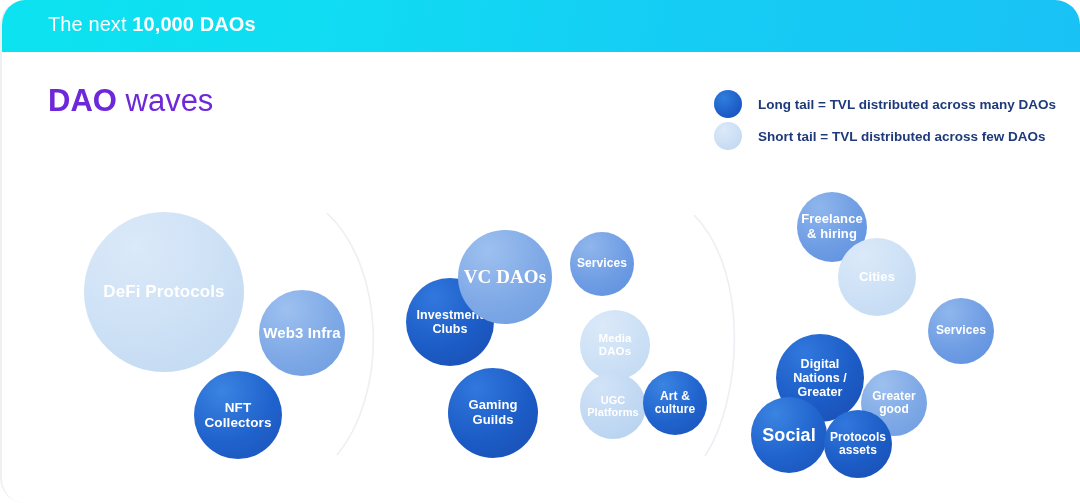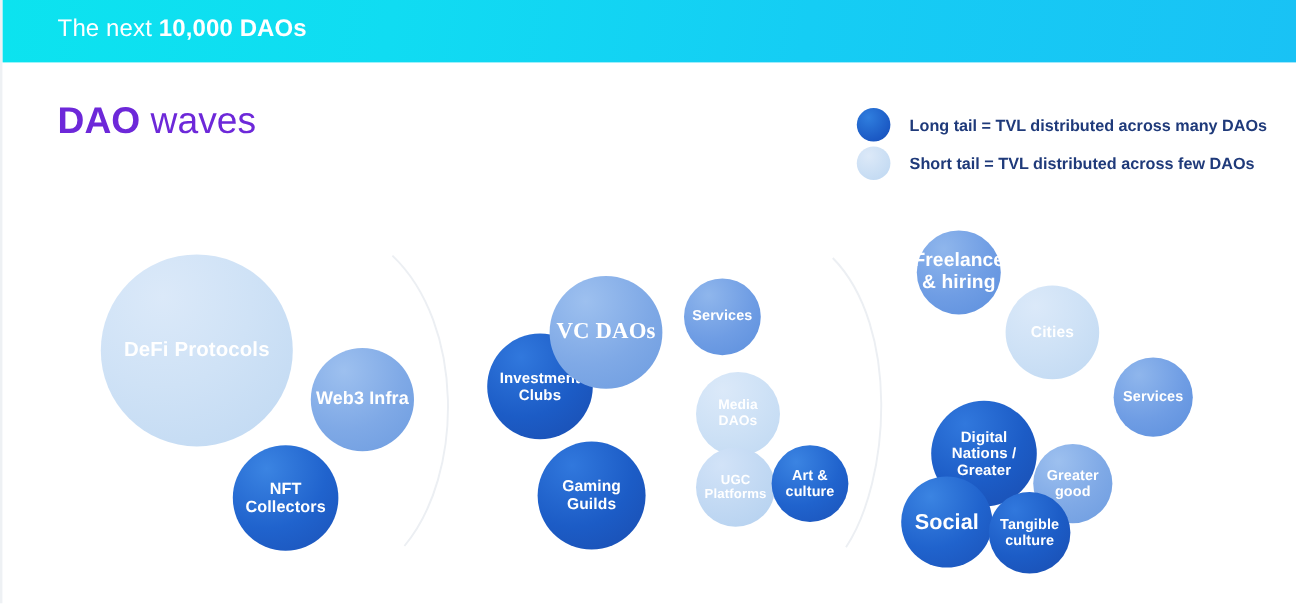--- a/index.html
+++ b/index.html
@@ -17,6 +17,7 @@
     background: #ffffff;
     border-left: 2px solid #eef1f4;
     overflow: hidden;
+    border-radius: 25px;
   }
 
   

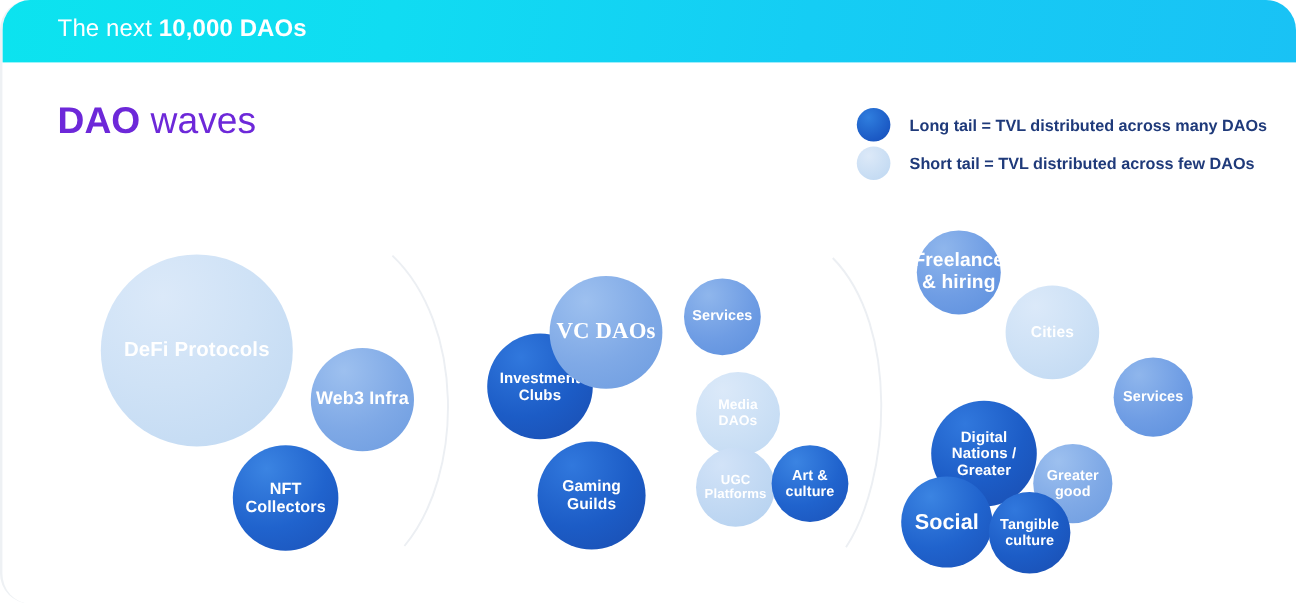--- a/index.html
+++ b/index.html
@@ -147,7 +147,7 @@
         <div class="bubble tone-darker" style="left: 446px; top: 368px; width: 90px; height: 90px; font-size: 13px;">Gaming Guilds</div>
       </div>
       <div style="position: absolute; left: 0px; top: 0px; width: 1080px; height: 503px;">
-        <div class="bubble tone-mid2" style="left: 762px; top: 192px; width: 70px; height: 70px; font-size: 16px;">Freelance &amp; hiring</div>
+        <div class="bubble tone-mid2" style="left: 795px; top: 192px; width: 70px; height: 70px; font-size: 13px;">Freelance &amp; hiring</div>
         <div class="bubble tone-xlight" style="left: 836px; top: 238px; width: 78px; height: 78px; font-size: 13px;">Cities</div>
         <div class="bubble tone-mid2" style="left: 926px; top: 298px; width: 66px; height: 66px; font-size: 12px;">Services</div>
         <div class="bubble tone-darker" style="left: 774px; top: 334px; width: 88px; height: 88px; font-size: 12.5px;">Digital Nations / Greater</div>

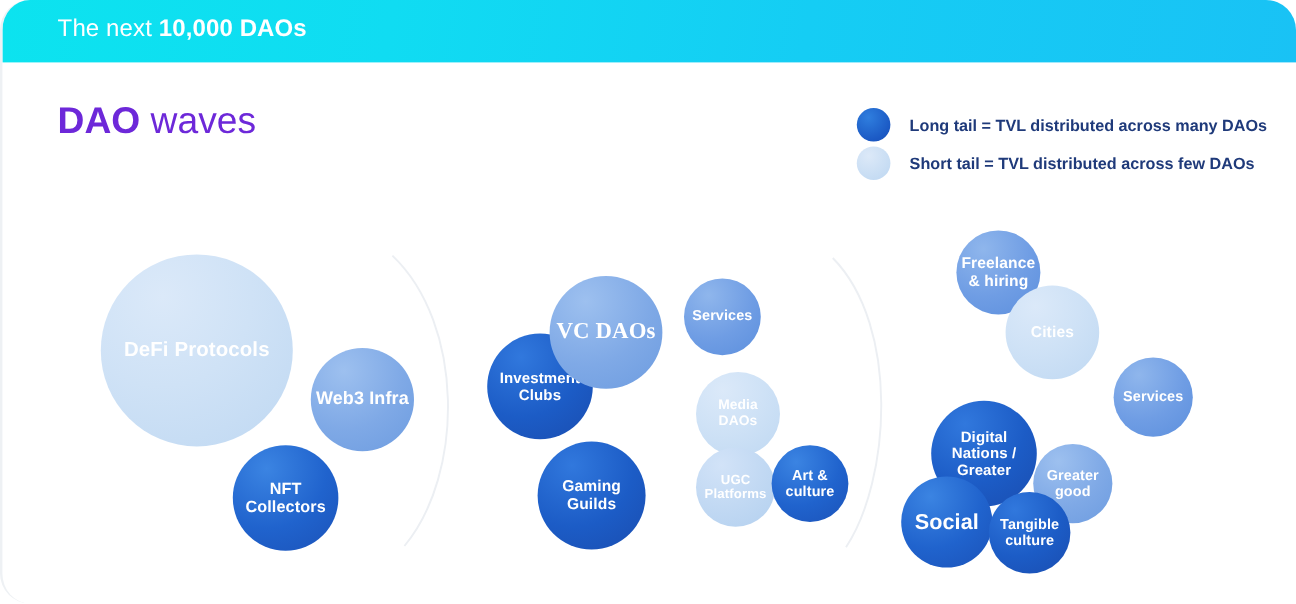--- a/index.html
+++ b/index.html
@@ -153,7 +153,7 @@
         <div class="bubble tone-darker" style="left: 774px; top: 334px; width: 88px; height: 88px; font-size: 12.5px;">Digital Nations / Greater</div>
         <div class="bubble tone-mid" style="left: 859px; top: 370px; width: 66px; height: 66px; font-size: 12px;">Greater good</div>
         <div class="bubble tone-dark" style="left: 749px; top: 397px; width: 76px; height: 76px; font-size: 18px;">Social</div>
-        <div class="bubble tone-darker" style="left: 822px; top: 410px; width: 68px; height: 68px; font-size: 12px;">Tangible culture</div>
+        <div class="bubble tone-darker" style="left: 822px; top: 410px; width: 68px; height: 68px; font-size: 12px;">Protocols assets</div>
       </div>
     </div>
 

